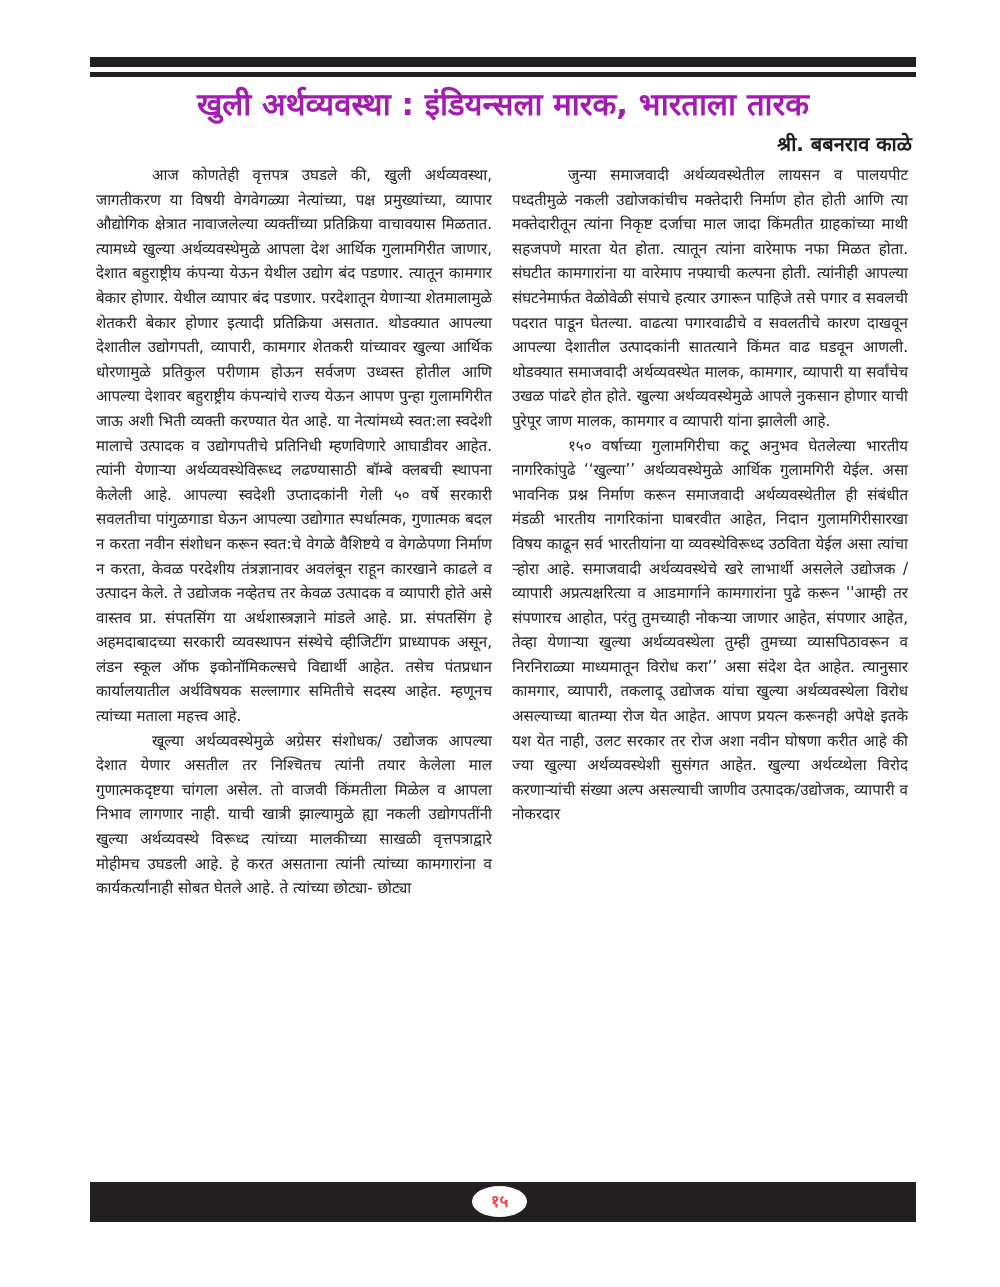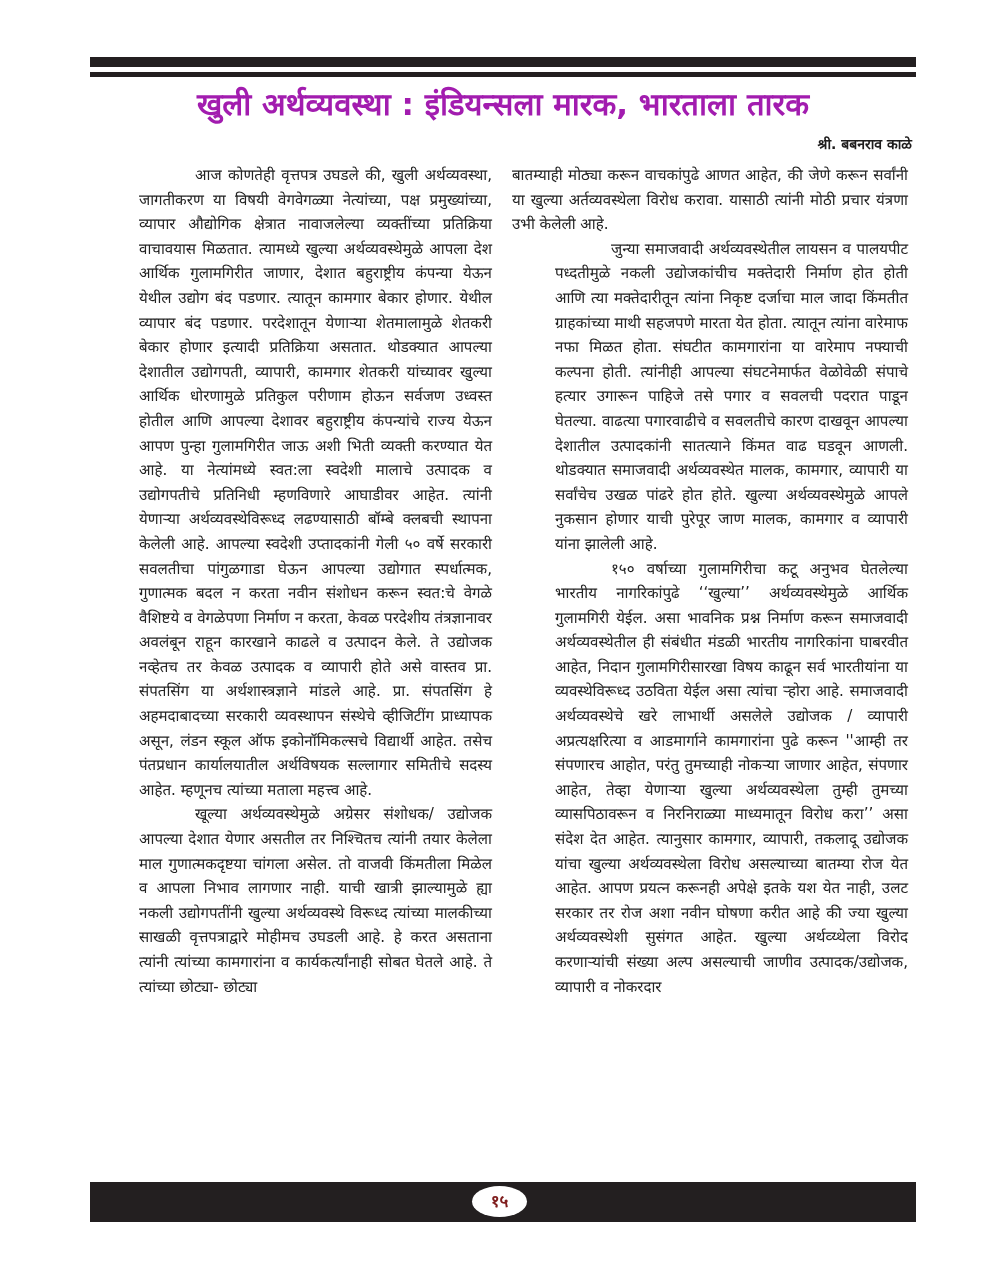--- a/index.html
+++ b/index.html
@@ -10,7 +10,7 @@
   .title { position: absolute; left: 90px; width: 826px; top: 84px; text-align: center;
            font-family: "DejaVu Sans", sans-serif; font-size: 31px; font-weight: bold;
            color: #a21caf; letter-spacing: 0; line-height: 40px; }
-  .author { position: absolute; right: 88px; top: 133px; font-size: 14px; font-weight: bold;
+  .author { position: absolute; right: 88px; top: 133px; font-size: 20px; font-weight: bold;
             color: #1e1c1c; line-height: 22px; }
   .col { position: absolute; top: 163px; width: 396px; font-size: 15.1px; line-height: 24.6px;
          text-align: justify; color: #222; }

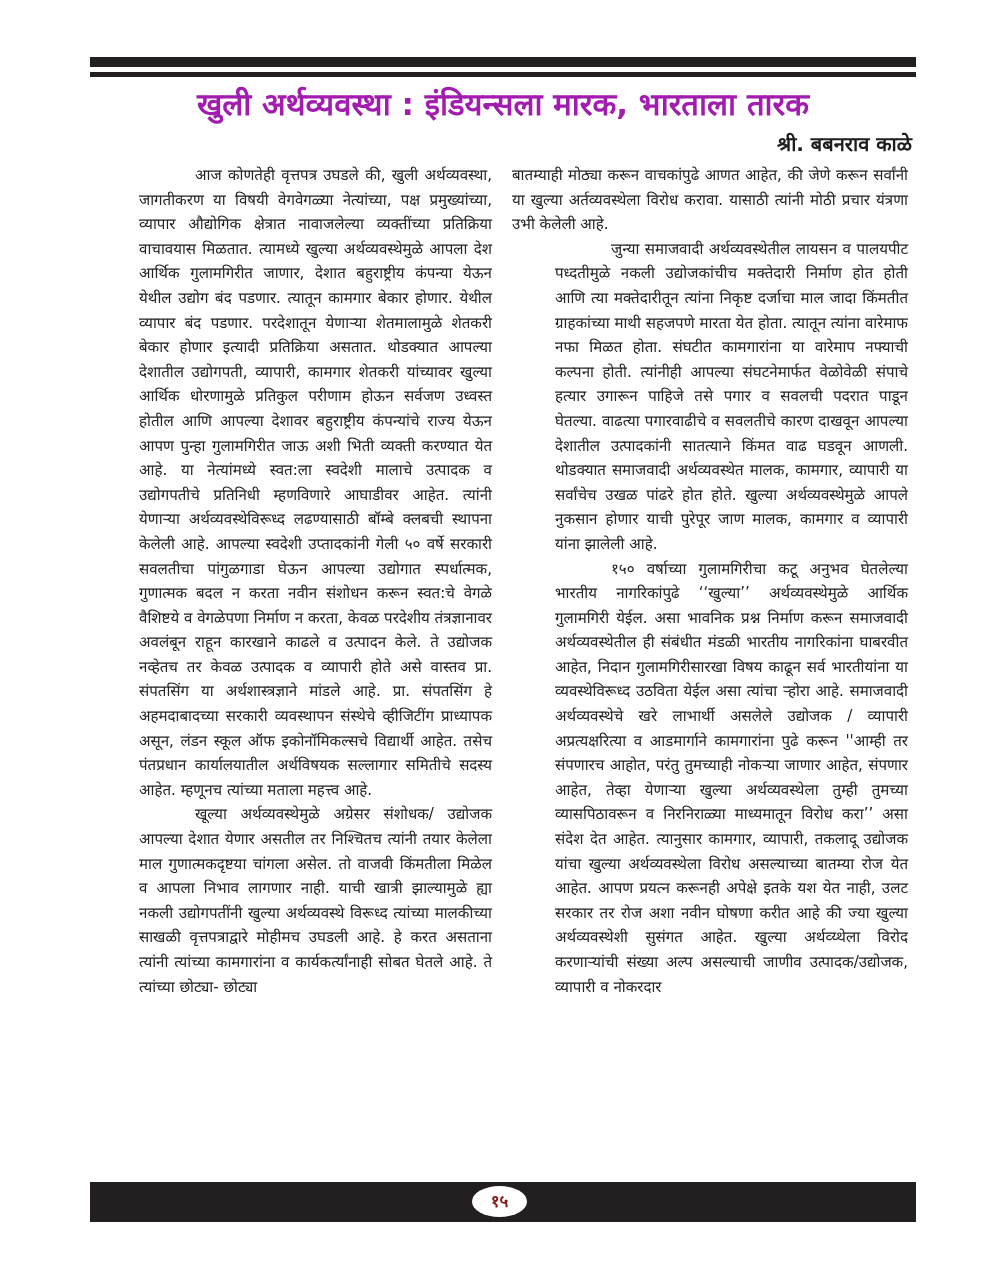--- a/index.html
+++ b/index.html
@@ -17,7 +17,7 @@
   .col-left  { left: 96px; }
   .col-right { left: 512px; }
   .col p { margin: 0; text-indent: 0; }
-  .col p.indent { text-indent: 56px; margin-left: 43px; }
+  .col p.indent { text-indent: 56px; }
   .col p.noindent { text-indent: 0; }
   .footer-bar { position: absolute; left: 90px; width: 826px; top: 1182px; height: 40px; background: #231f20; }
   .page-num { position: absolute; left: 472px; top: 1186px; width: 55px; height: 31px;

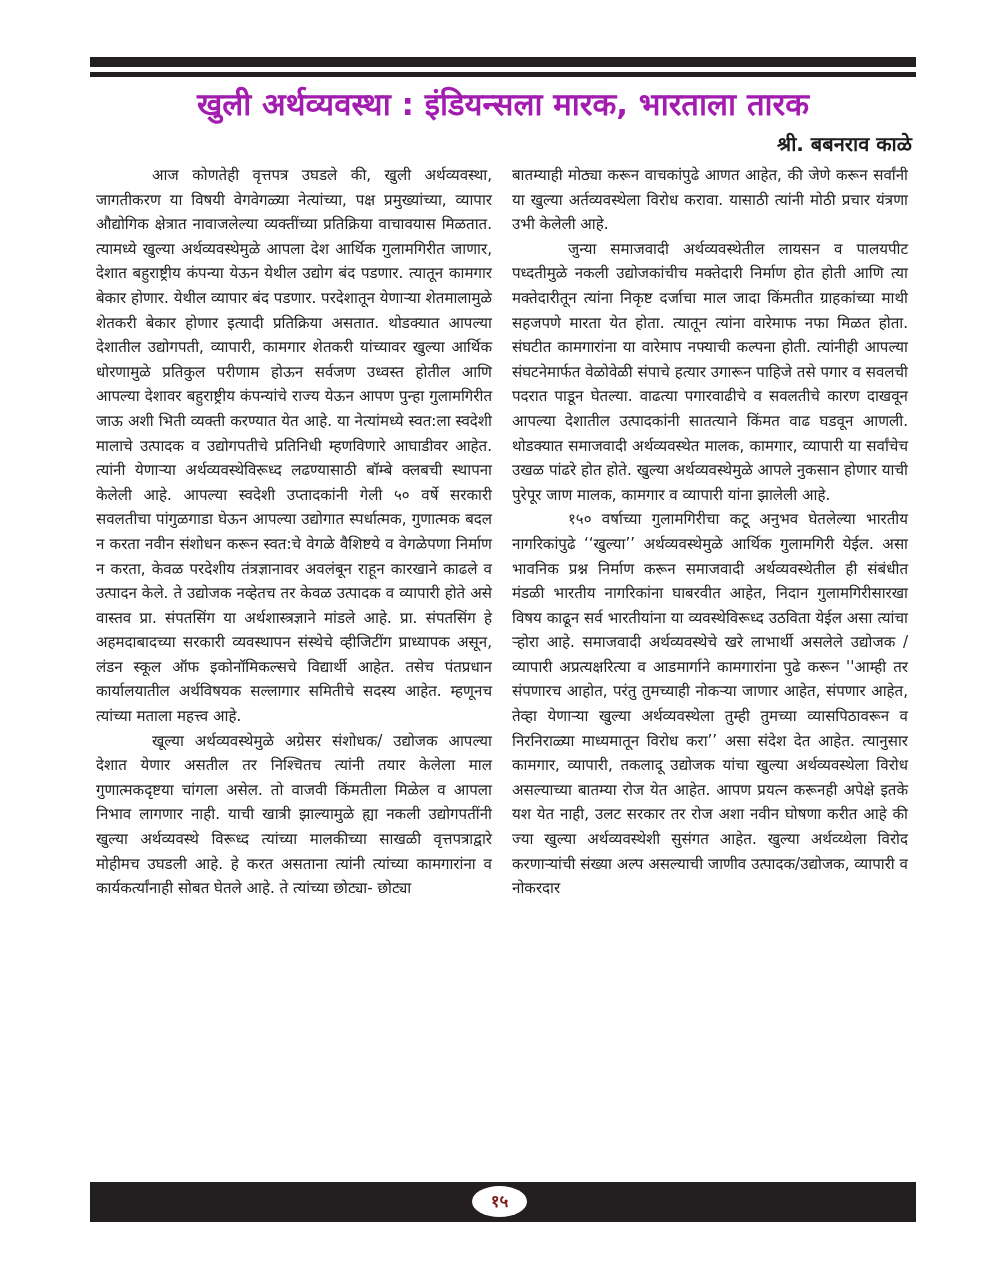--- a/index.html
+++ b/index.html
@@ -39,7 +39,6 @@
 </div>
 
 <div class="col col-right">
-  <p class="noindent">बातम्याही मोठ्या करून वाचकांपुढे आणत आहेत, की जेणे करून सर्वांनी या खुल्या अर्तव्यवस्थेला विरोध करावा. यासाठी त्यांनी मोठी प्रचार यंत्रणा उभी केलेली आहे.</p>
   <p class="indent">जुन्या समाजवादी अर्थव्यवस्थेतील लायसन व पालयपीट पध्दतीमुळे नकली उद्योजकांचीच मक्तेदारी निर्माण होत होती आणि त्या मक्तेदारीतून त्यांना निकृष्ट दर्जाचा माल जादा किंमतीत ग्राहकांच्या माथी सहजपणे मारता येत होता. त्यातून त्यांना वारेमाफ नफा मिळत होता. संघटीत कामगारांना या वारेमाप नफ्याची कल्पना होती. त्यांनीही आपल्या संघटनेमार्फत वेळोवेळी संपाचे हत्यार उगारून पाहिजे तसे पगार व सवलची पदरात पाडून घेतल्या. वाढत्या पगारवाढीचे व सवलतीचे कारण दाखवून आपल्या देशातील उत्पादकांनी सातत्याने किंमत वाढ घडवून आणली. थोडक्यात समाजवादी अर्थव्यवस्थेत मालक, कामगार, व्यापारी या सर्वांचेच उखळ पांढरे होत होते. खुल्या अर्थव्यवस्थेमुळे आपले नुकसान होणार याची पुरेपूर जाण मालक, कामगार व व्यापारी यांना झालेली आहे.</p>
   <p class="indent">१५० वर्षाच्या गुलामगिरीचा कटू अनुभव घेतलेल्या भारतीय नागरिकांपुढे ‘‘खुल्या’’ अर्थव्यवस्थेमुळे आर्थिक गुलामगिरी येईल. असा भावनिक प्रश्न निर्माण करून समाजवादी अर्थव्यवस्थेतील ही संबंधीत मंडळी भारतीय नागरिकांना घाबरवीत आहेत, निदान गुलामगिरीसारखा विषय काढून सर्व भारतीयांना या व्यवस्थेविरूध्द उठविता येईल असा त्यांचा ऱ्होरा आहे. समाजवादी अर्थव्यवस्थेचे खरे लाभार्थी असलेले उद्योजक / व्यापारी अप्रत्यक्षरित्या व आडमार्गाने कामगारांना पुढे करून ''आम्ही तर संपणारच आहोत, परंतु तुमच्याही नोकऱ्या जाणार आहेत, संपणार आहेत, तेव्हा येणाऱ्या खुल्या अर्थव्यवस्थेला तुम्ही तुमच्या व्यासपिठावरून व निरनिराळ्या माध्यमातून विरोध करा’’ असा संदेश देत आहेत. त्यानुसार कामगार, व्यापारी, तकलादू उद्योजक यांचा खुल्या अर्थव्यवस्थेला विरोध असल्याच्या बातम्या रोज येत आहेत. आपण प्रयत्न करूनही अपेक्षे इतके यश येत नाही, उलट सरकार तर रोज अशा नवीन घोषणा करीत आहे की ज्या खुल्या अर्थव्यवस्थेशी सुसंगत आहेत. खुल्या अर्थव्य्थेला विरोद करणाऱ्यांची संख्या अल्प असल्याची जाणीव उत्पादक/उद्योजक, व्यापारी व नोकरदार</p>
 </div>

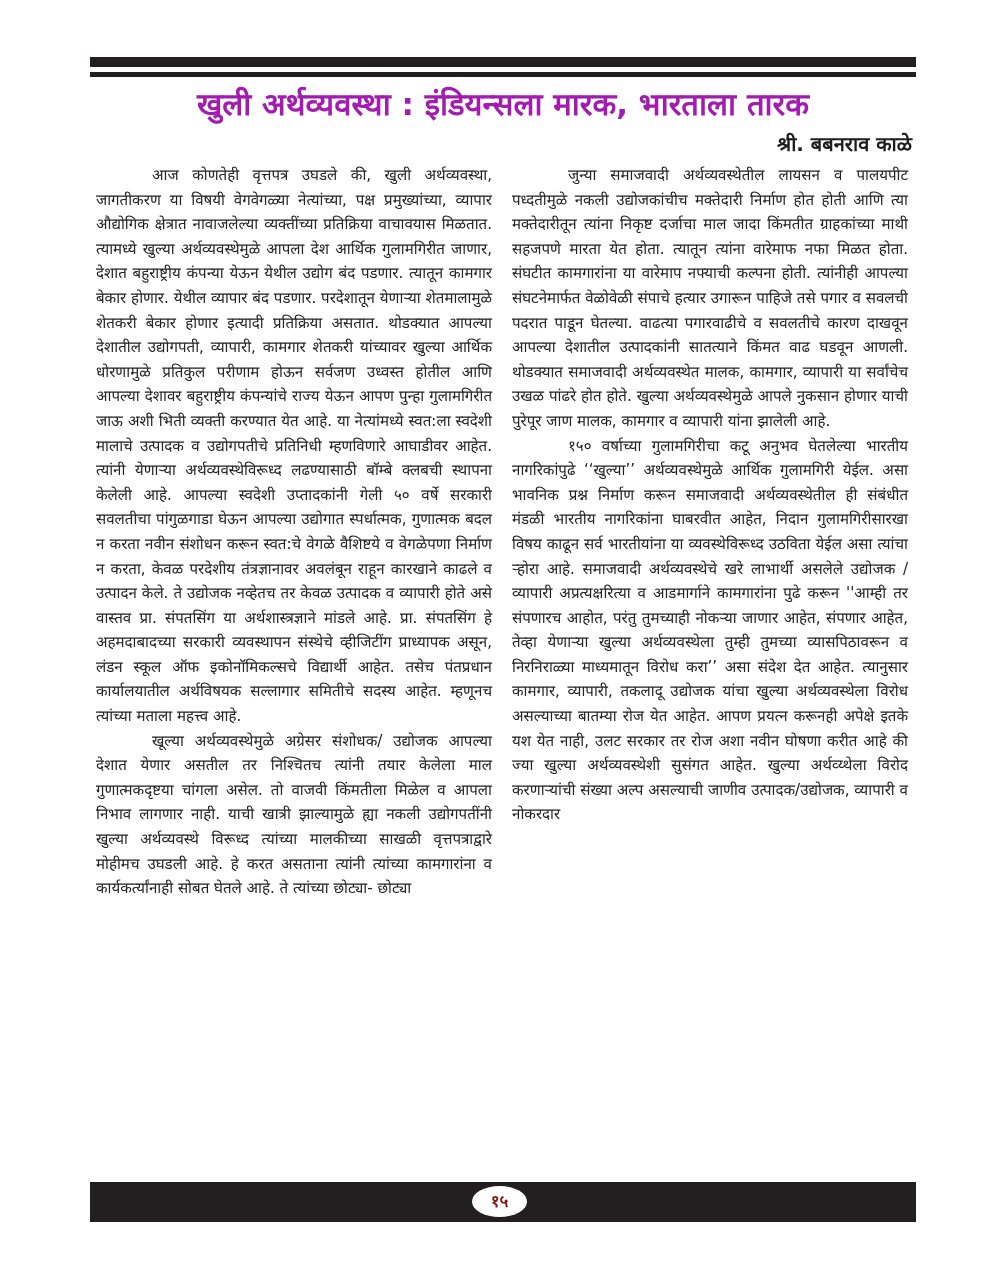--- a/index.html
+++ b/index.html
@@ -21,7 +21,7 @@
   .col p.noindent { text-indent: 0; }
   .footer-bar { position: absolute; left: 90px; width: 826px; top: 1182px; height: 40px; background: #231f20; }
   .page-num { position: absolute; left: 472px; top: 1186px; width: 55px; height: 31px;
-              border-radius: 50%; background: #ffffff; color: #7f1d1d; text-align: center;
+              border-radius: 50%; background: #ffffff; color: #ef4444; text-align: center;
               font-size: 17px; line-height: 31px; font-weight: bold; }
 </style>
 </head>

